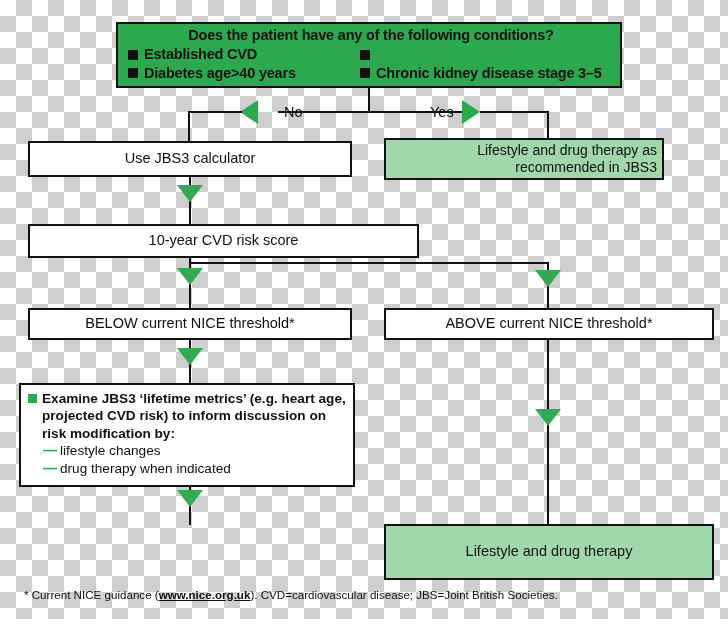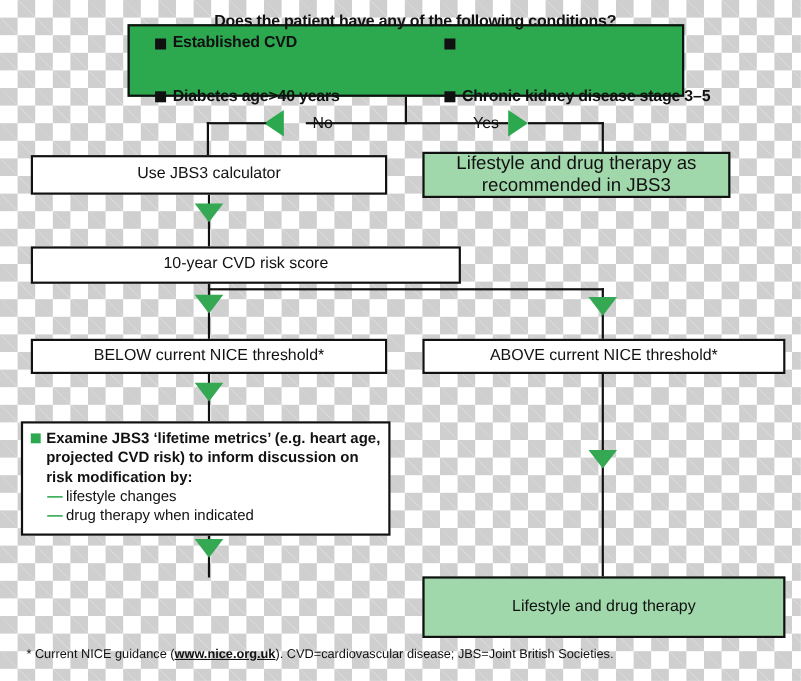--- a/index.html
+++ b/index.html
@@ -59,7 +59,7 @@
     height: 66px;
     flex-direction: column;
     justify-content: center;
-    padding: 3px 6px 4px 23px;
+    padding: 3px 6px 4px 10px;
     font-weight: bold;
     font-size: 14.5px;
   }

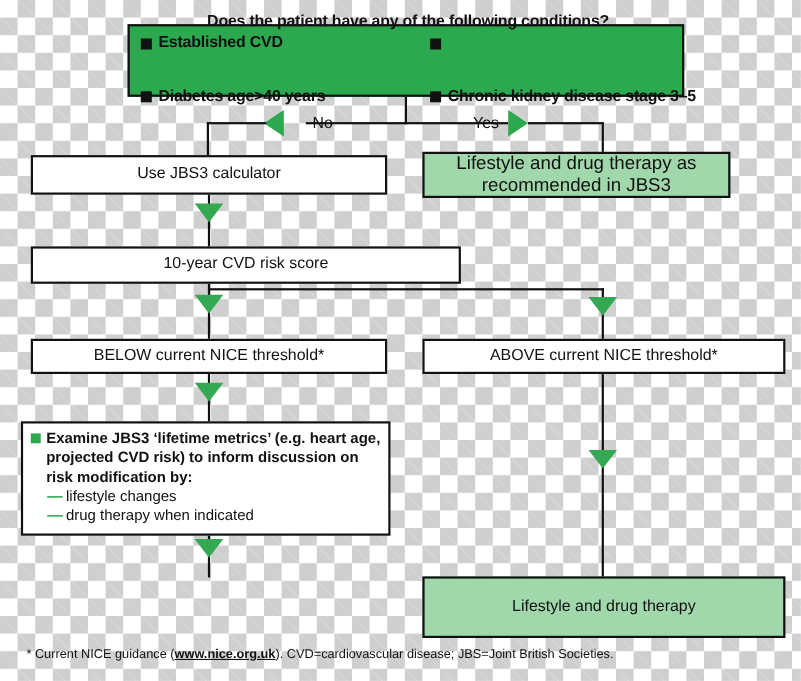--- a/index.html
+++ b/index.html
@@ -77,7 +77,6 @@
     width: 100%;
     row-gap: 1px;
     column-gap: 0px;
-    gap: 31px;
   }
   .condition-item {
     display: flex;

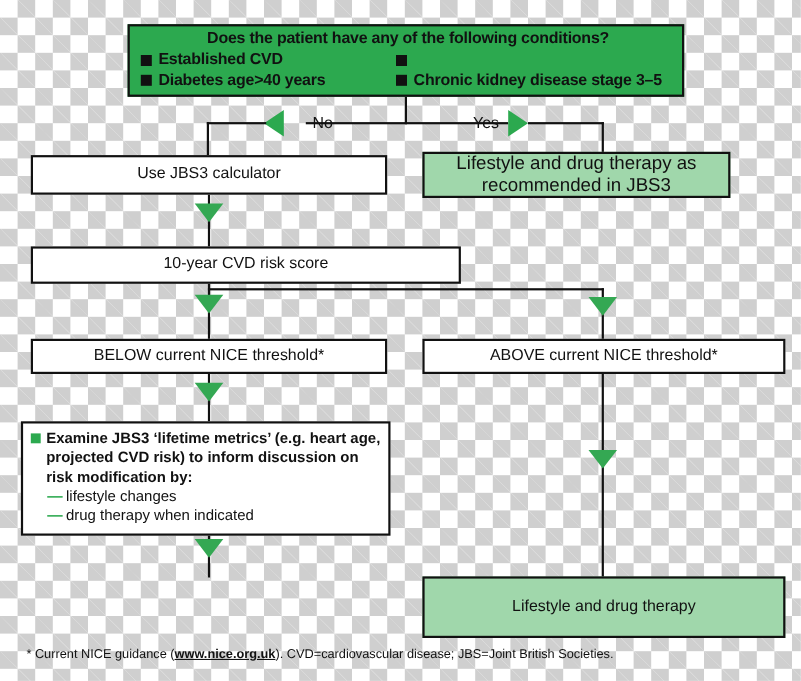--- a/index.html
+++ b/index.html
@@ -108,8 +108,9 @@
     top: 138px;
     width: 280px;
     height: 42px;
-    font-size: 17px;
+    font-size: 14px;
     padding: 0 5px;
+    text-align: right;
   }
 
   

